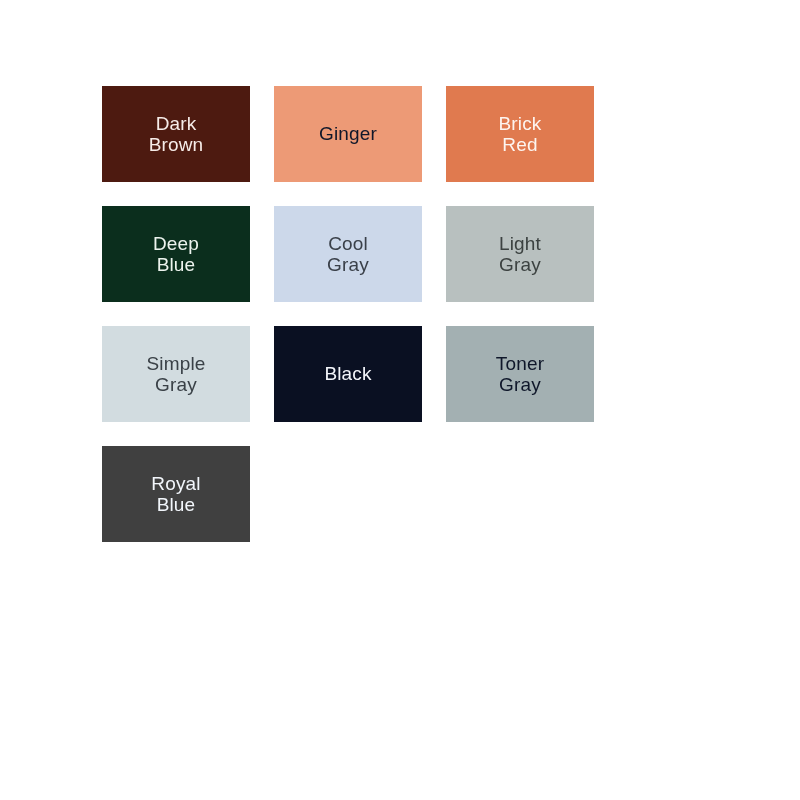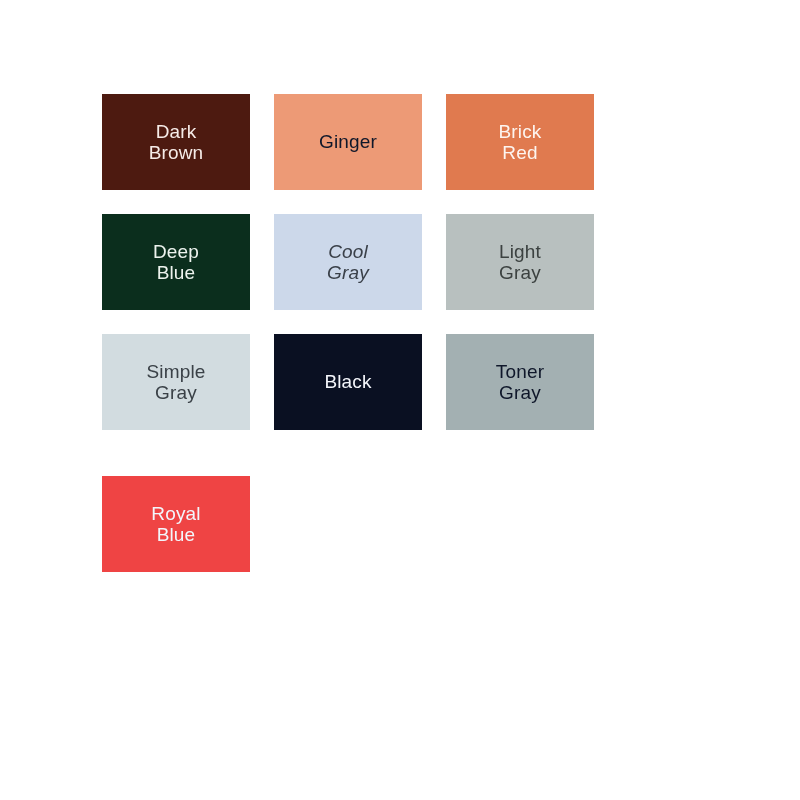--- a/index.html
+++ b/index.html
@@ -18,7 +18,7 @@
   #palette-grid {
     position: absolute;
     left: 102px;
-    top: 94px;
+    top: 86px;
     width: 590px;
     display: grid;
     grid-template-columns: repeat(3, 148px);

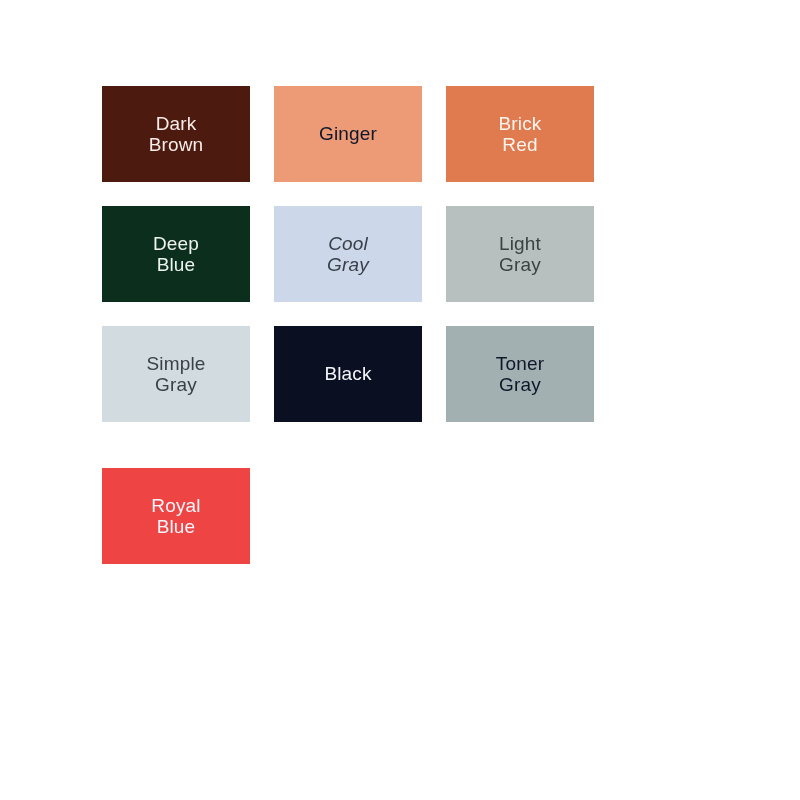--- a/index.html
+++ b/index.html
@@ -66,7 +66,7 @@
       <span class="swatch-label" style="color: rgb(237, 243, 238);">Deep
 Blue</span>
     </div>
-    <div class="swatch" style="background-color: rgb(204, 216, 234); font-style: italic;">
+    <div class="swatch" style="background-color: rgb(204, 216, 234);">
       <span class="swatch-label" style="color: rgb(58, 64, 73);">Cool
 Gray</span>
     </div>

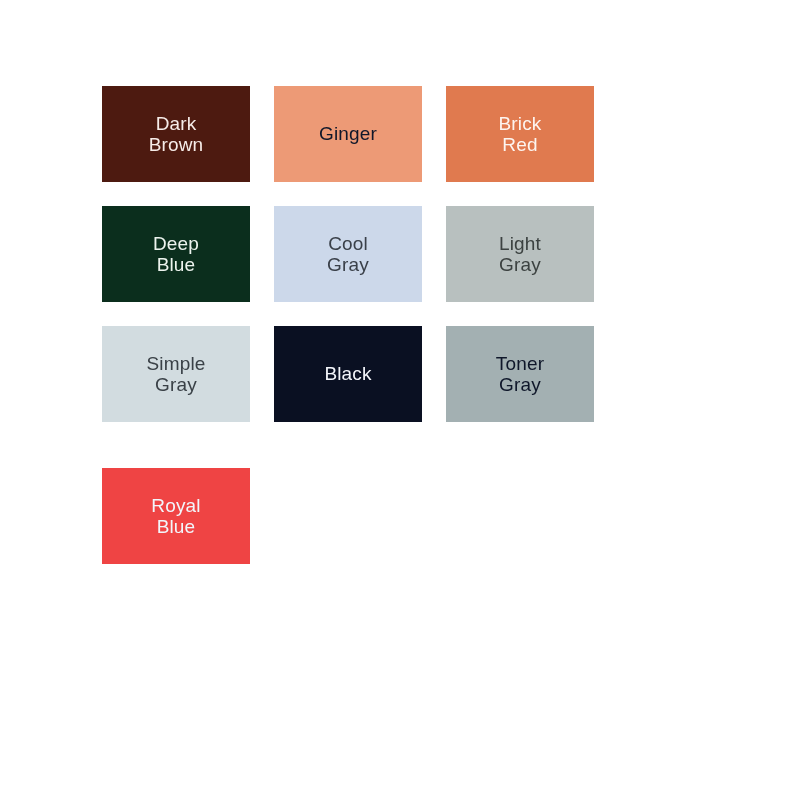--- a/index.html
+++ b/index.html
@@ -85,7 +85,7 @@
       <span class="swatch-label" style="color: #0f172a;">Toner
 Gray</span>
     </div>
-    <div class="swatch" style="background-color: #ef4444; margin-top: 22px;">
+    <div class="swatch" style="background-color: #404040;">
       <span class="swatch-label" style="color: rgb(242, 246, 251);">Royal
 Blue</span>
     </div>

